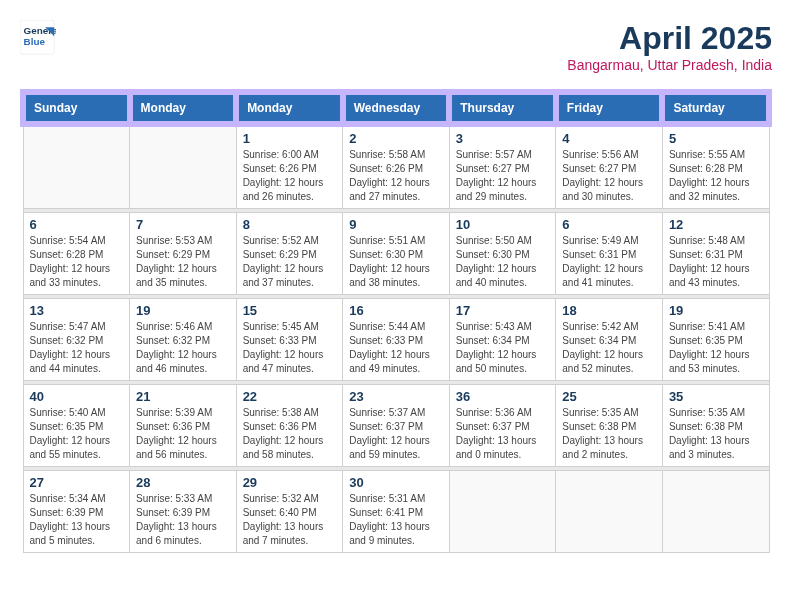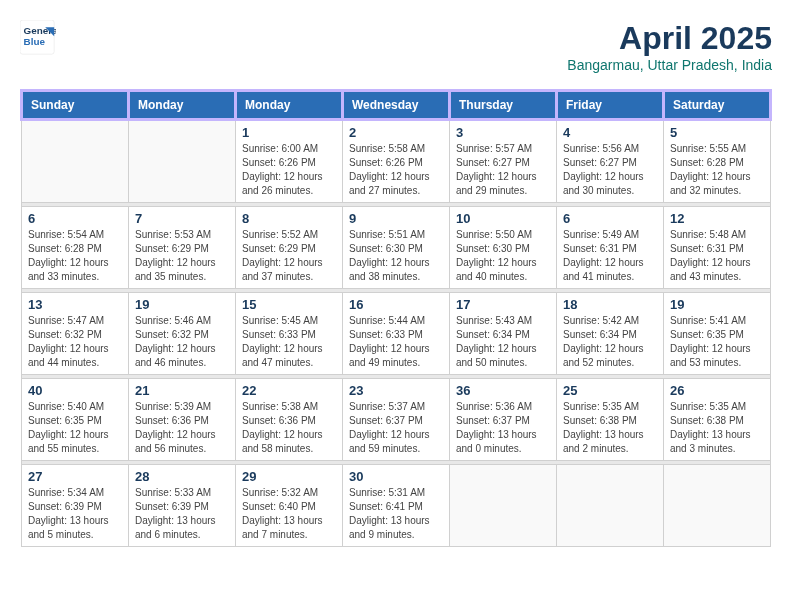--- a/index.html
+++ b/index.html
@@ -35,7 +35,7 @@
     }
     .location {
       font-size: 14px;
-      color: #0f766e;
+      color: #be185d;
     }
     .calendar {
       width: 100%;

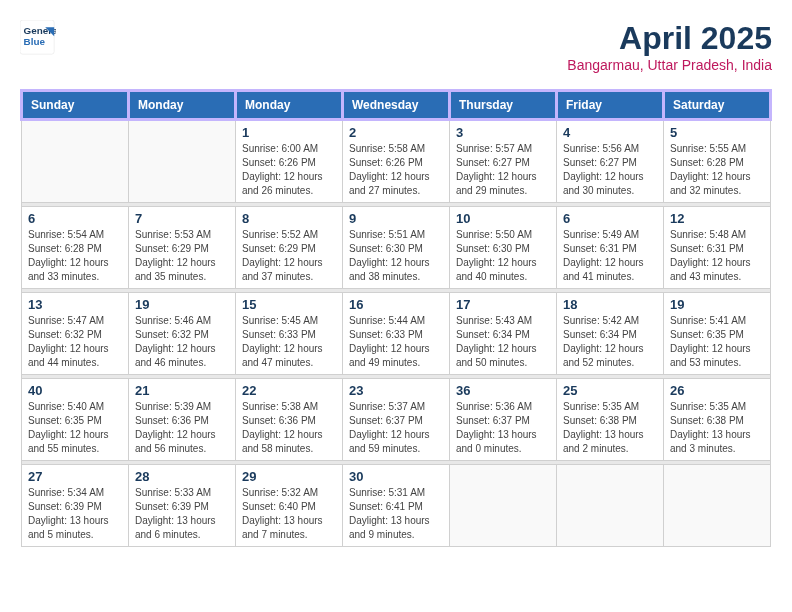--- a/index.html
+++ b/index.html
@@ -48,7 +48,7 @@
       text-align: left;
       padding: 6px 8px;
       font-size: 12px;
-      border: 3px solid #c4b5fd;
+      border: 6px solid #c4b5fd;
     }
     .calendar td {
       border: 1px solid #d0d0d0;

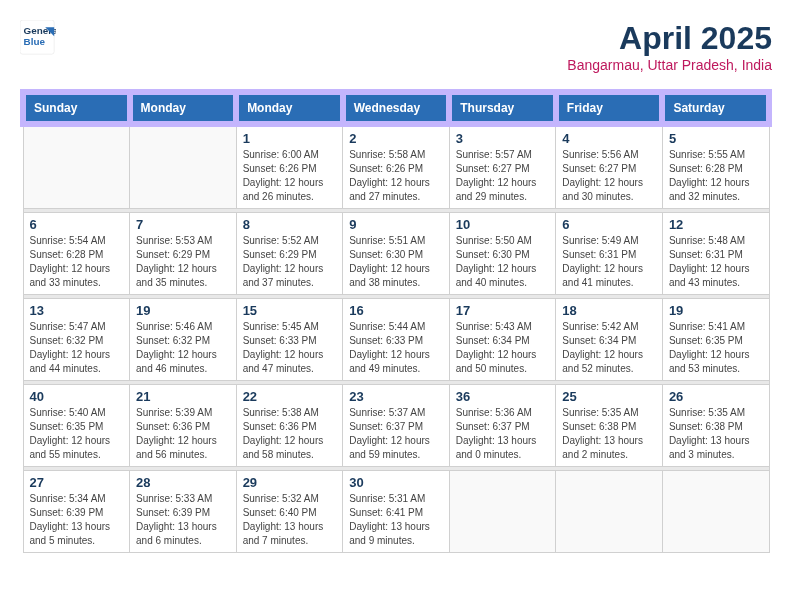--- a/index.html
+++ b/index.html
@@ -228,7 +228,7 @@
           <div class="day-info">Sunrise: 5:35 AM<br>Sunset: 6:38 PM<br>Daylight: 13 hours and 2 minutes.</div>
         </td>
         <td>
-          <div class="day-number">26</div>
+          <div class="day-number">35</div>
           <div class="day-info">Sunrise: 5:35 AM<br>Sunset: 6:38 PM<br>Daylight: 13 hours and 3 minutes.</div>
         </td>
       </tr>

